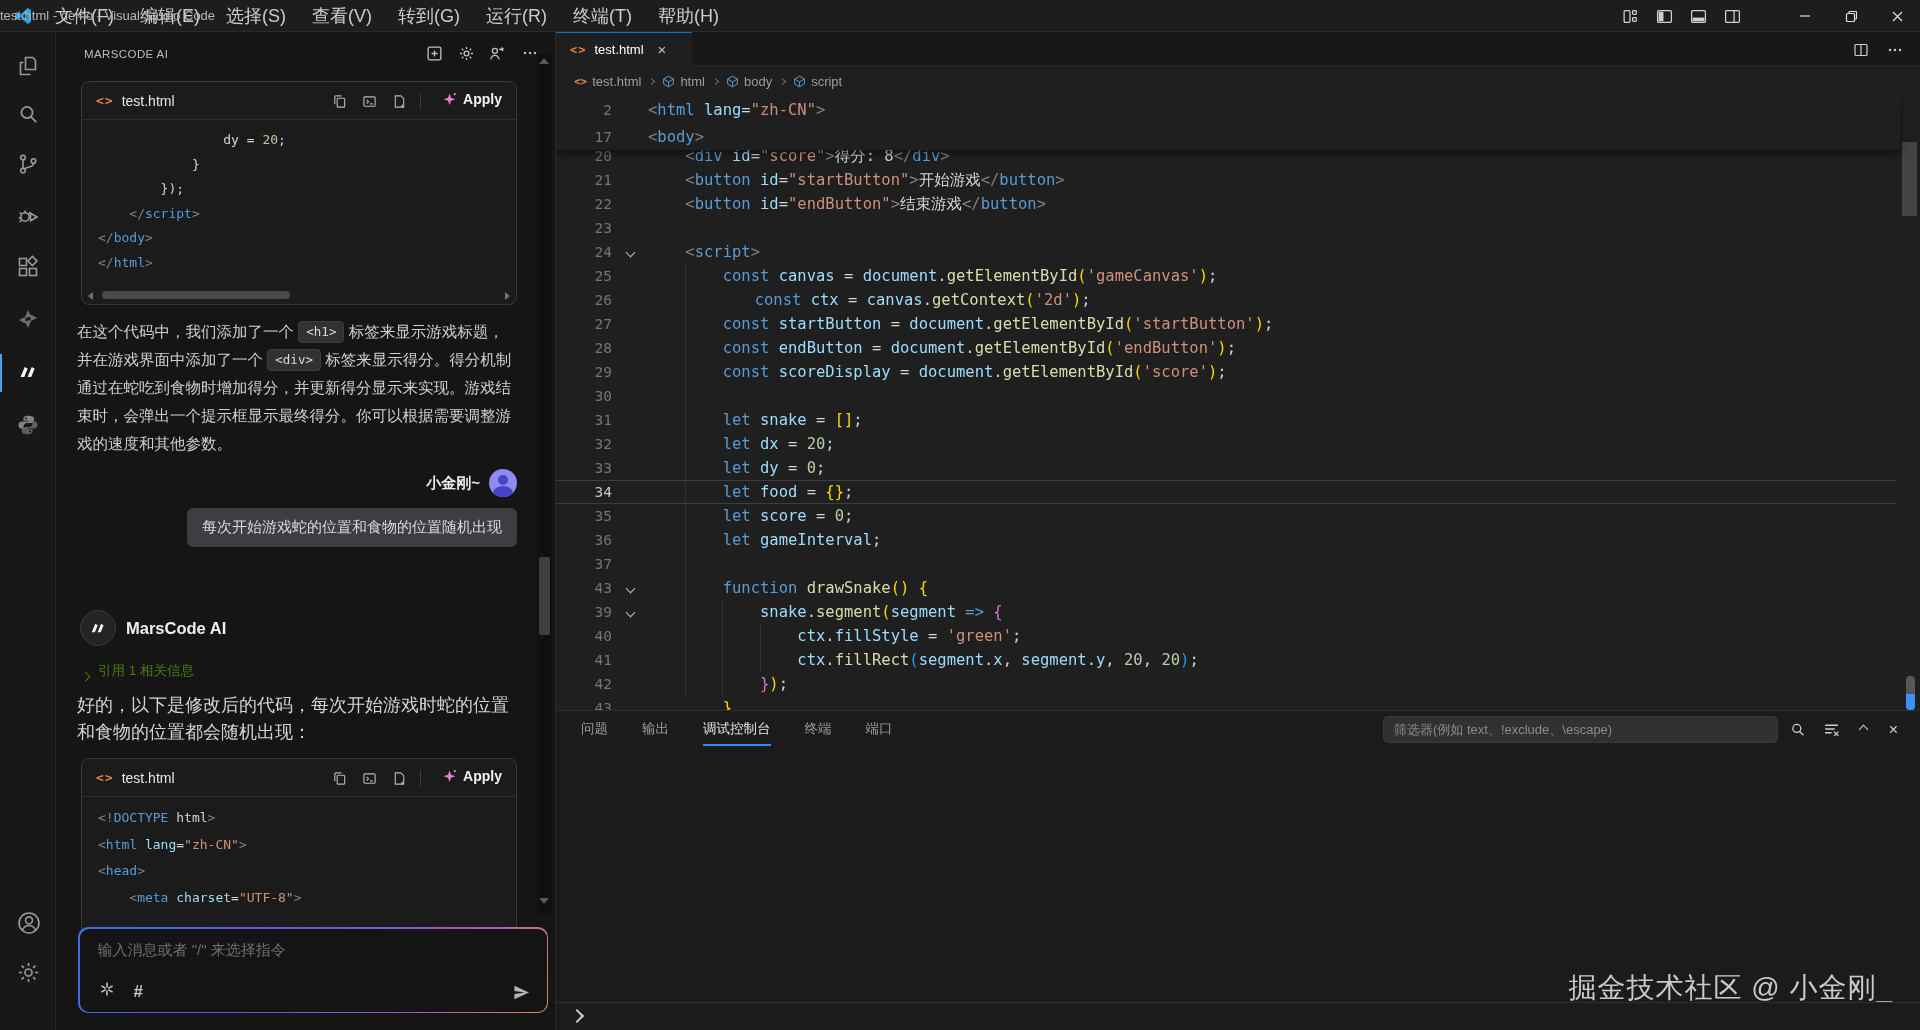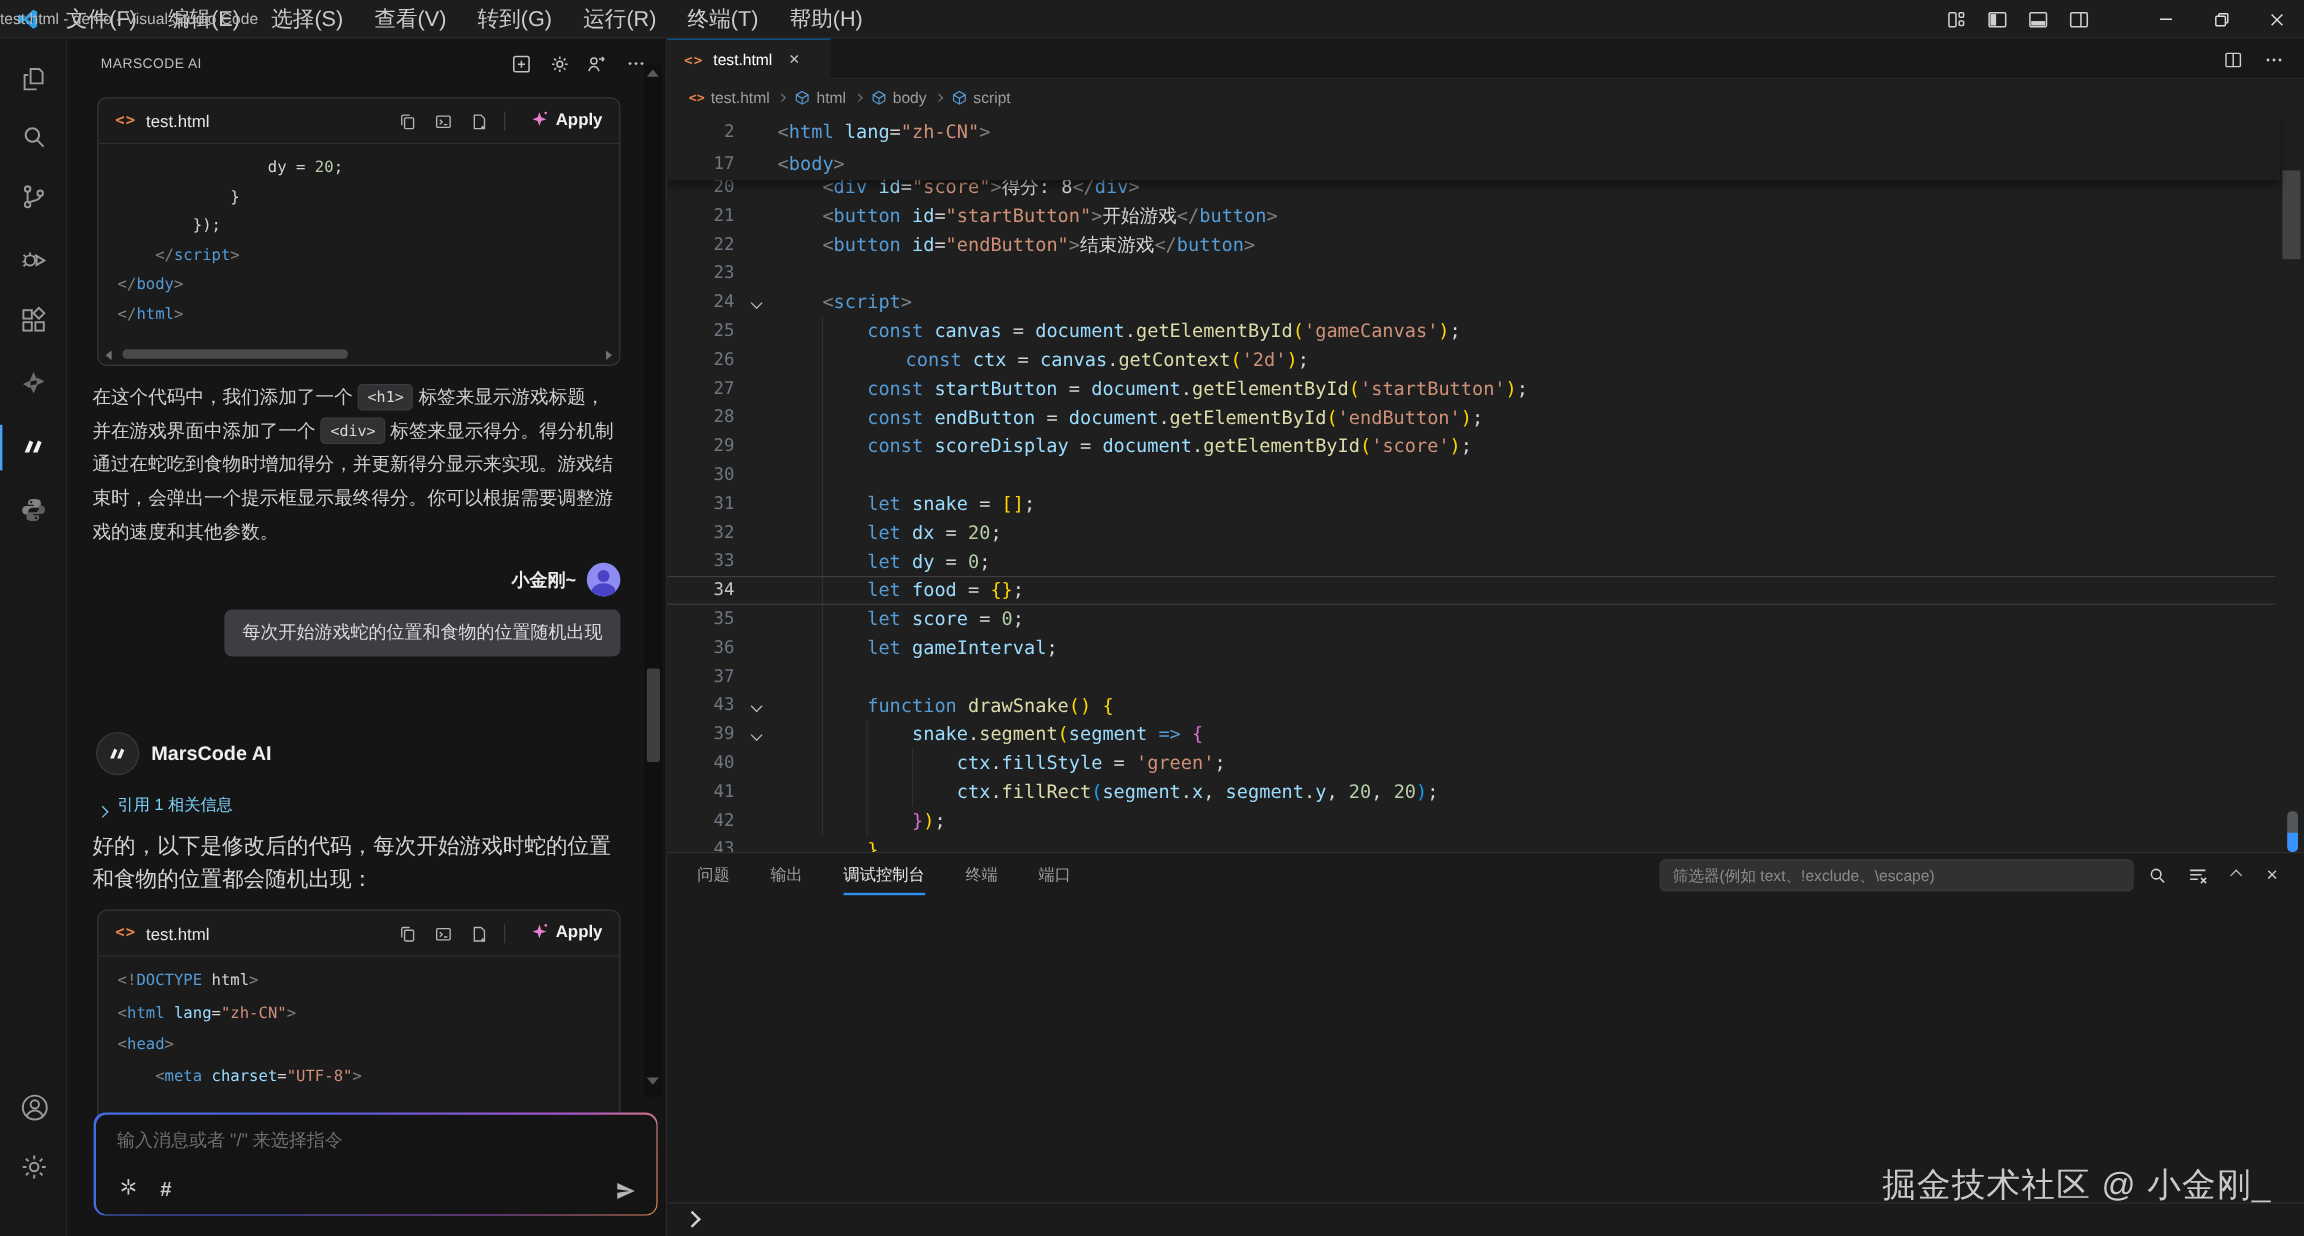--- a/index.html
+++ b/index.html
@@ -46,7 +46,7 @@
 #ai-head{position:absolute;left:24px;top:578px;display:flex;align-items:center;gap:10px}
 #ai-avatar{width:36px;height:36px;border-radius:50%;background:#242424;border:1px solid #3a3a3a;display:flex;align-items:center;justify-content:center}
 #ai-name{font-size:16.5px;font-weight:bold;color:#efefef}
-#ref-row{position:absolute;left:26px;top:630px;display:flex;align-items:flex-end;gap:9px;font-size:13.5px;color:#7dd3fc}
+#ref-row{position:absolute;left:26px;top:630px;display:flex;align-items:flex-end;gap:9px;font-size:13.5px;color:#4d7c0f}
 #msg2{position:absolute;left:21px;top:660px;width:448px;font-size:18px;line-height:27px;color:#d4d4d4}
 
 #input-wrap{position:absolute;left:22px;top:895px;width:470px;height:86px;border-radius:10px;padding:1.5px;background:linear-gradient(125deg,#3f6fe0 0%,#5b5bd8 40%,#a855c8 75%,#e0894f 100%)}

